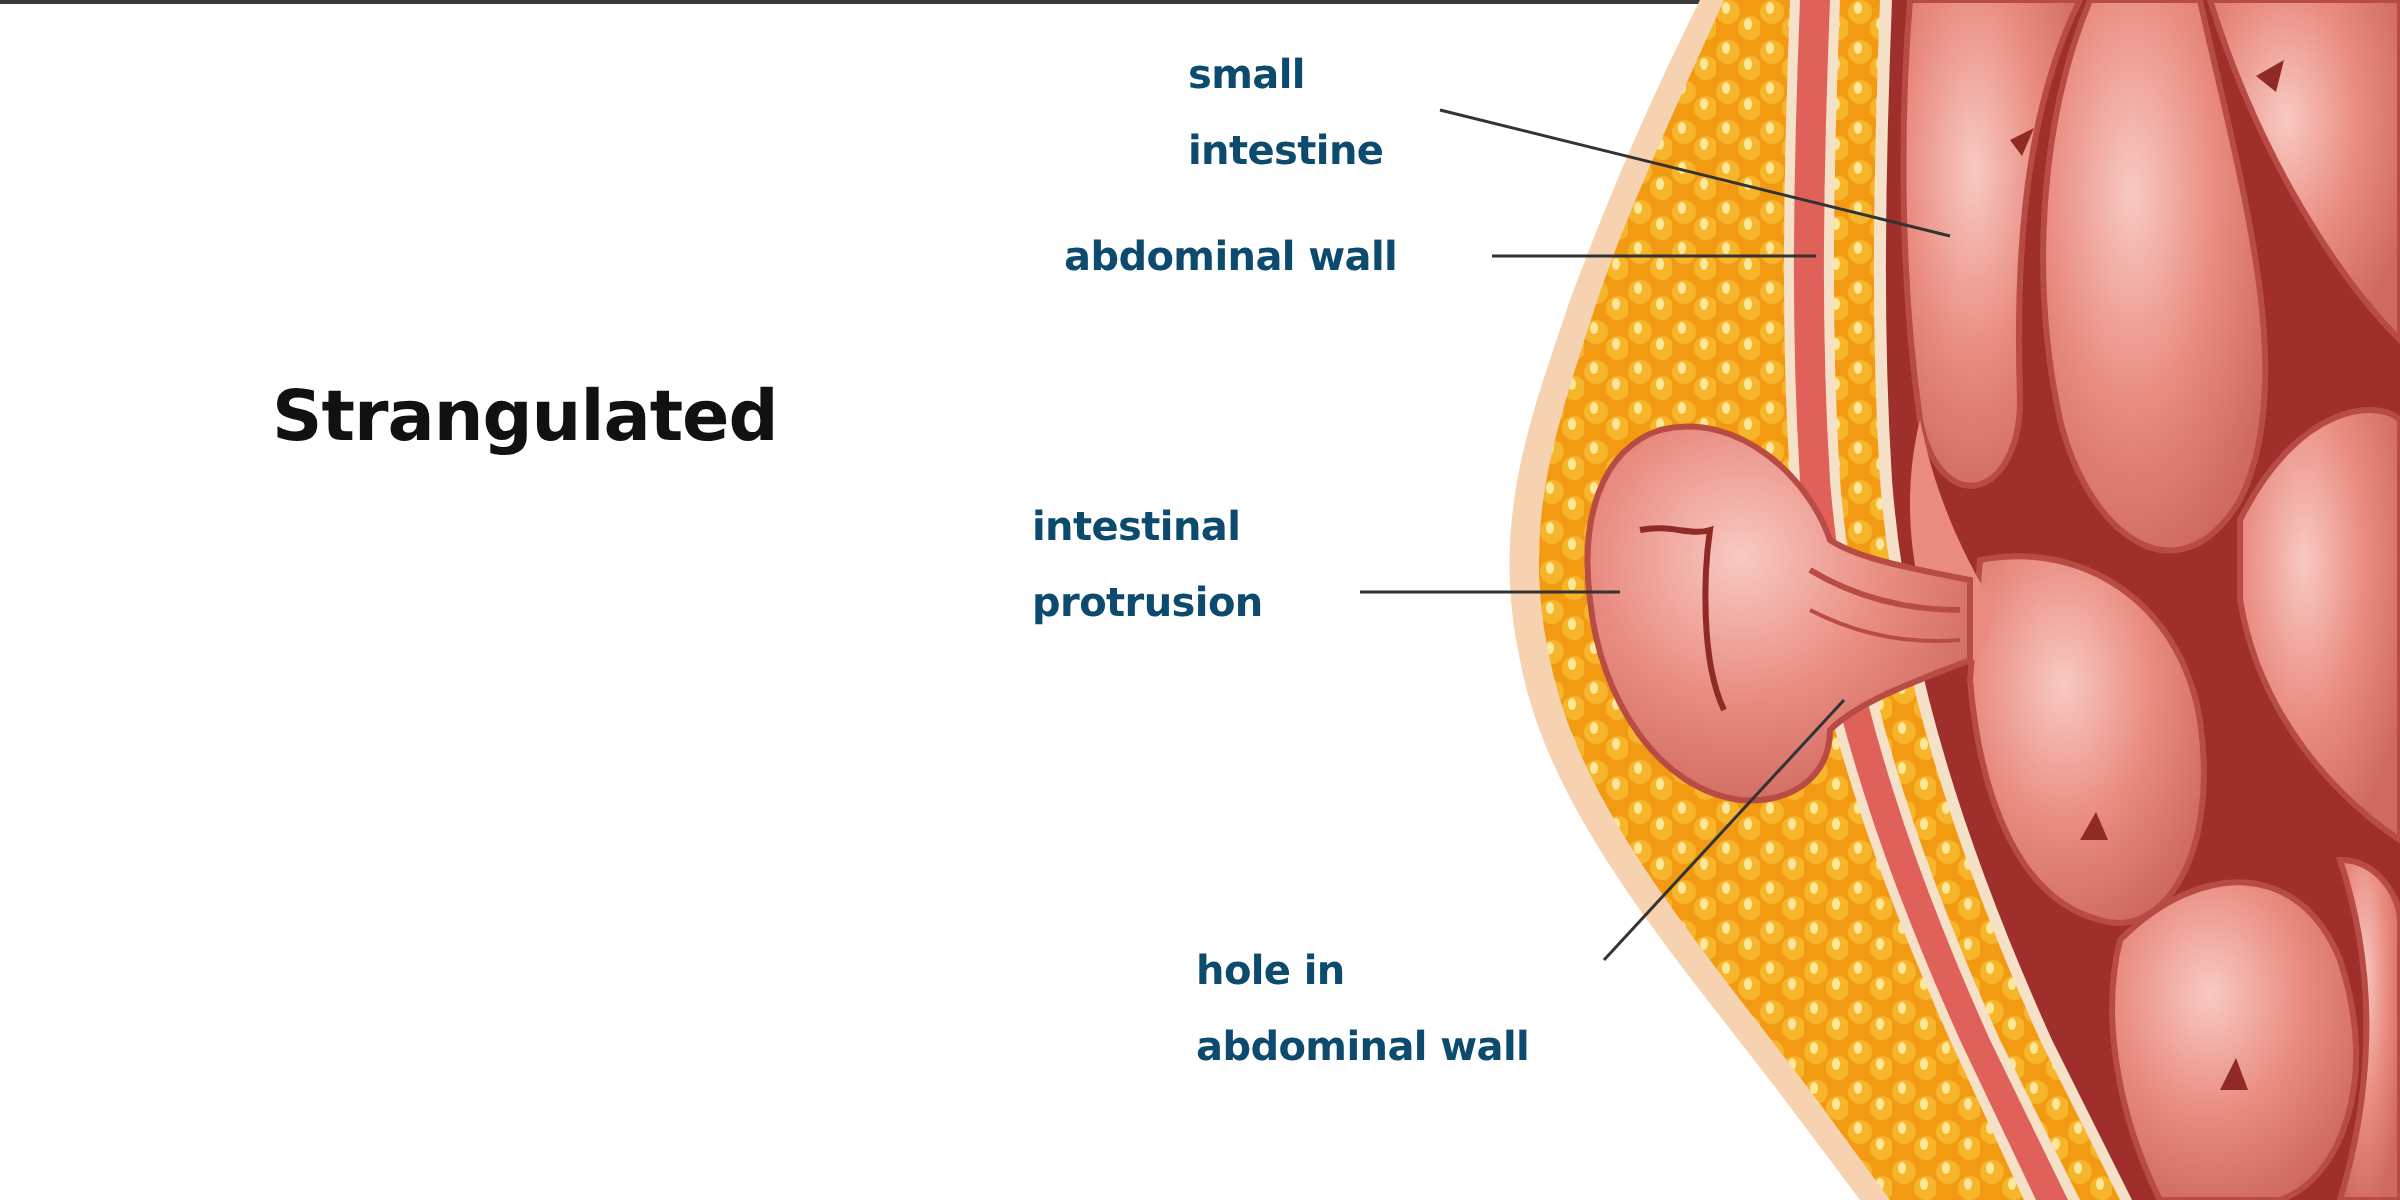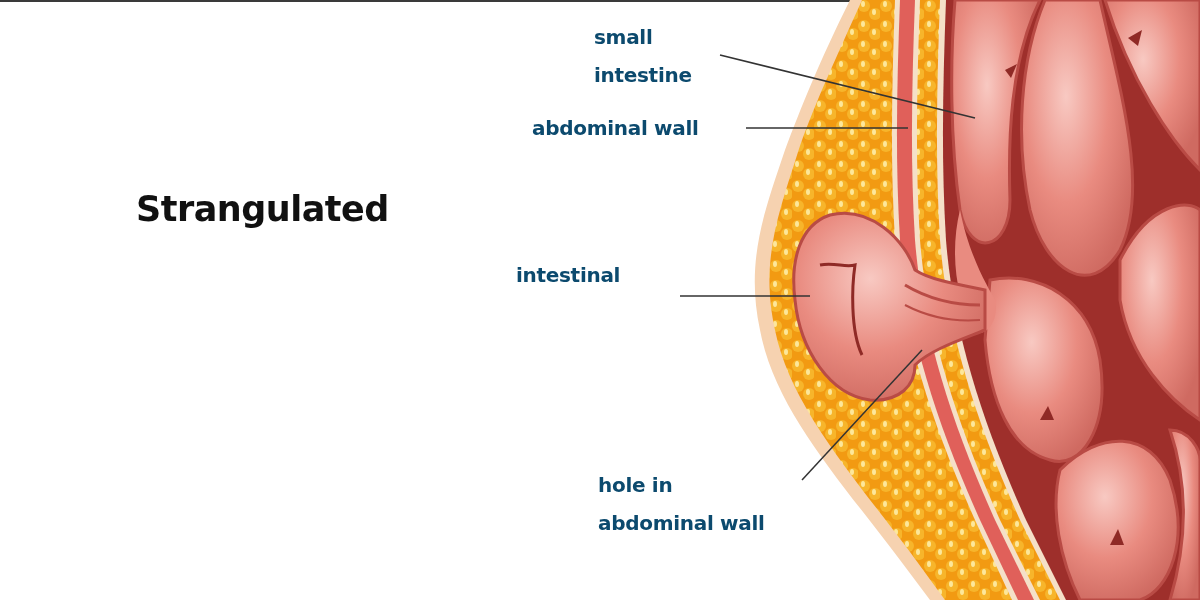--- a/index.html
+++ b/index.html
@@ -101,7 +101,7 @@
   <span>abdominal wall</span>
 </div>
 
-<div class="label" style="left:516px; top:256px;">
+<div class="label" style="left:516px; top:244px;">
   <span>intestinal</span>
 </div>
 

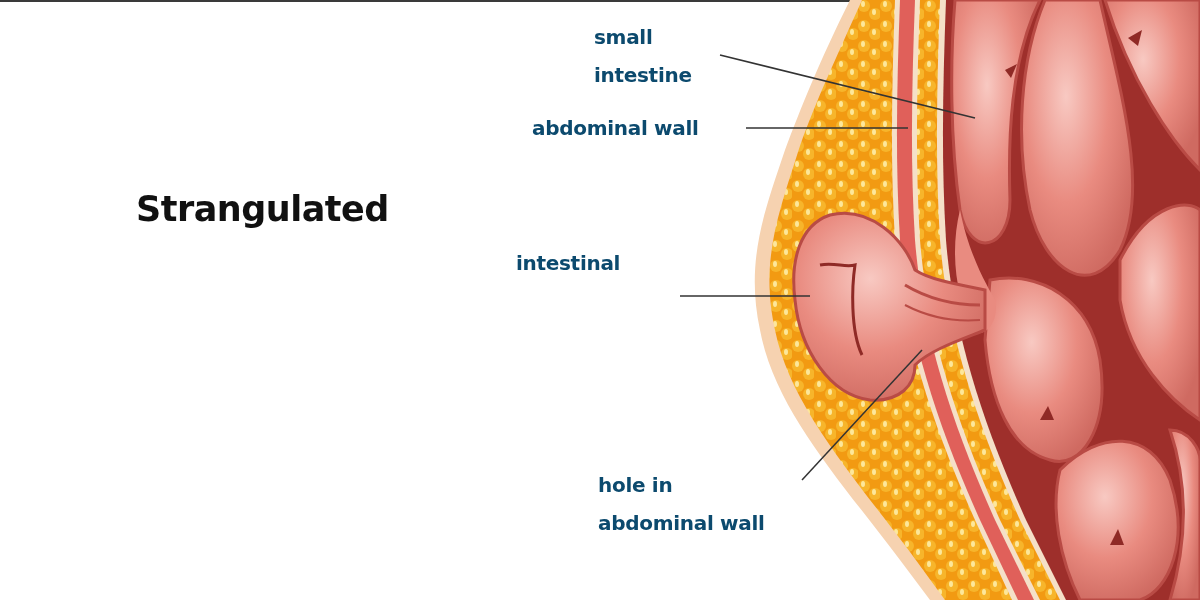--- a/index.html
+++ b/index.html
@@ -103,6 +103,7 @@
 
 <div class="label" style="left:516px; top:244px;">
   <span>intestinal</span>
+  <span>protrusion</span>
 </div>
 
 <div class="label" style="left:598px; top:466px;">

